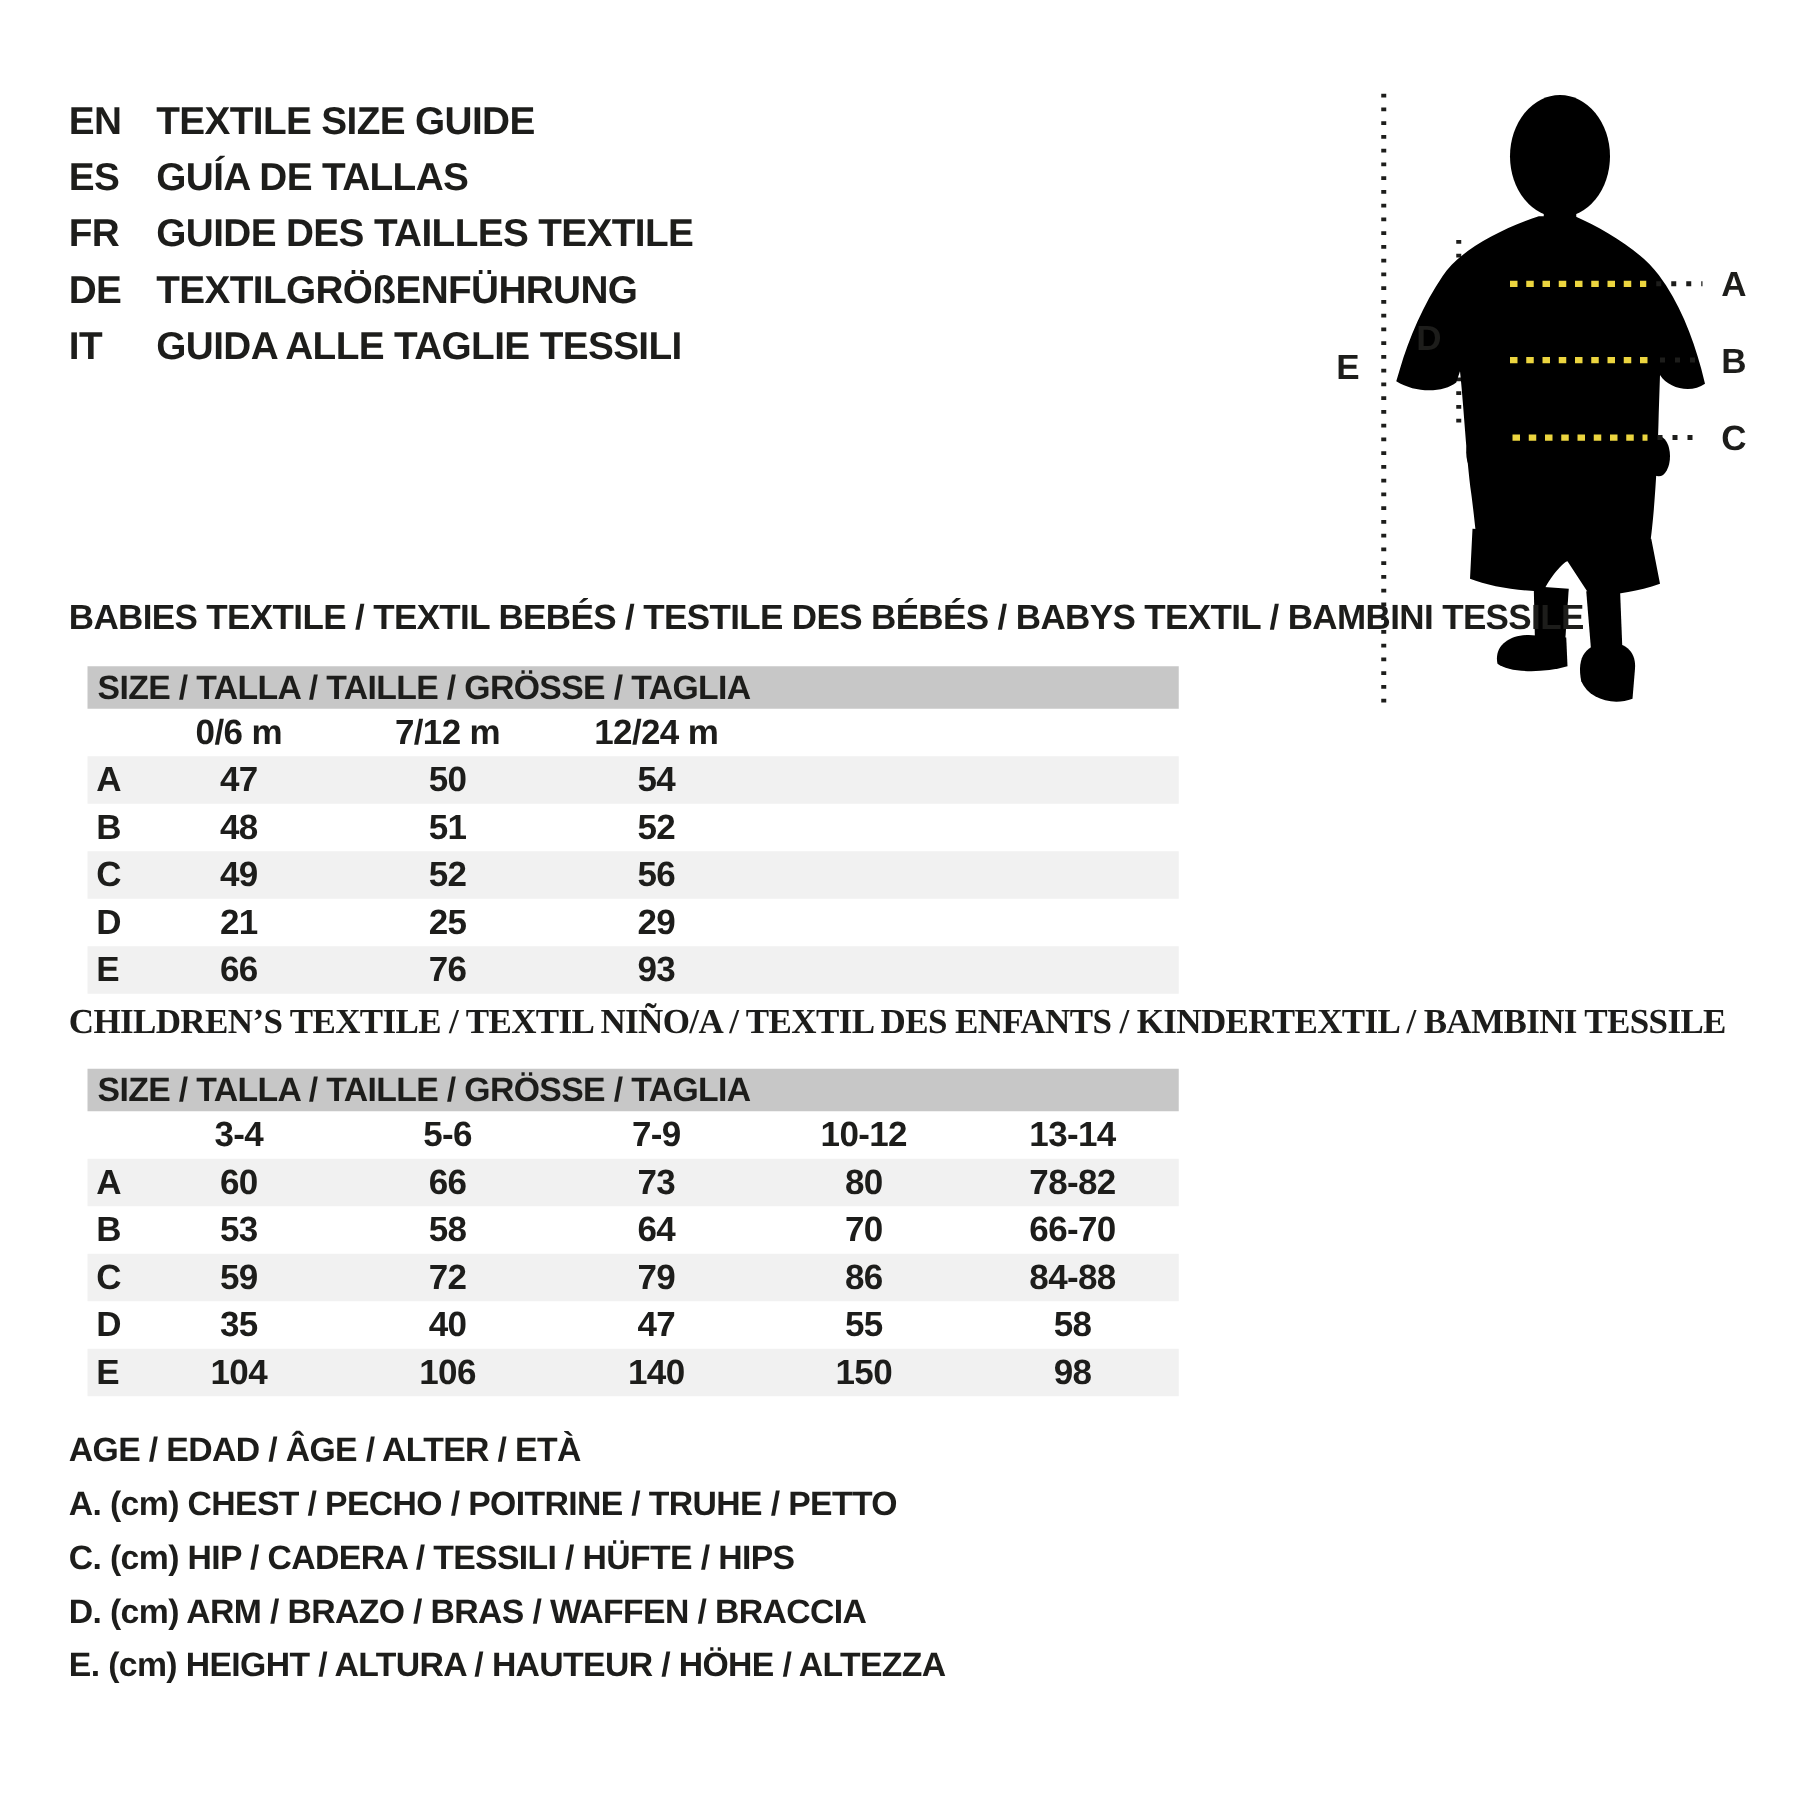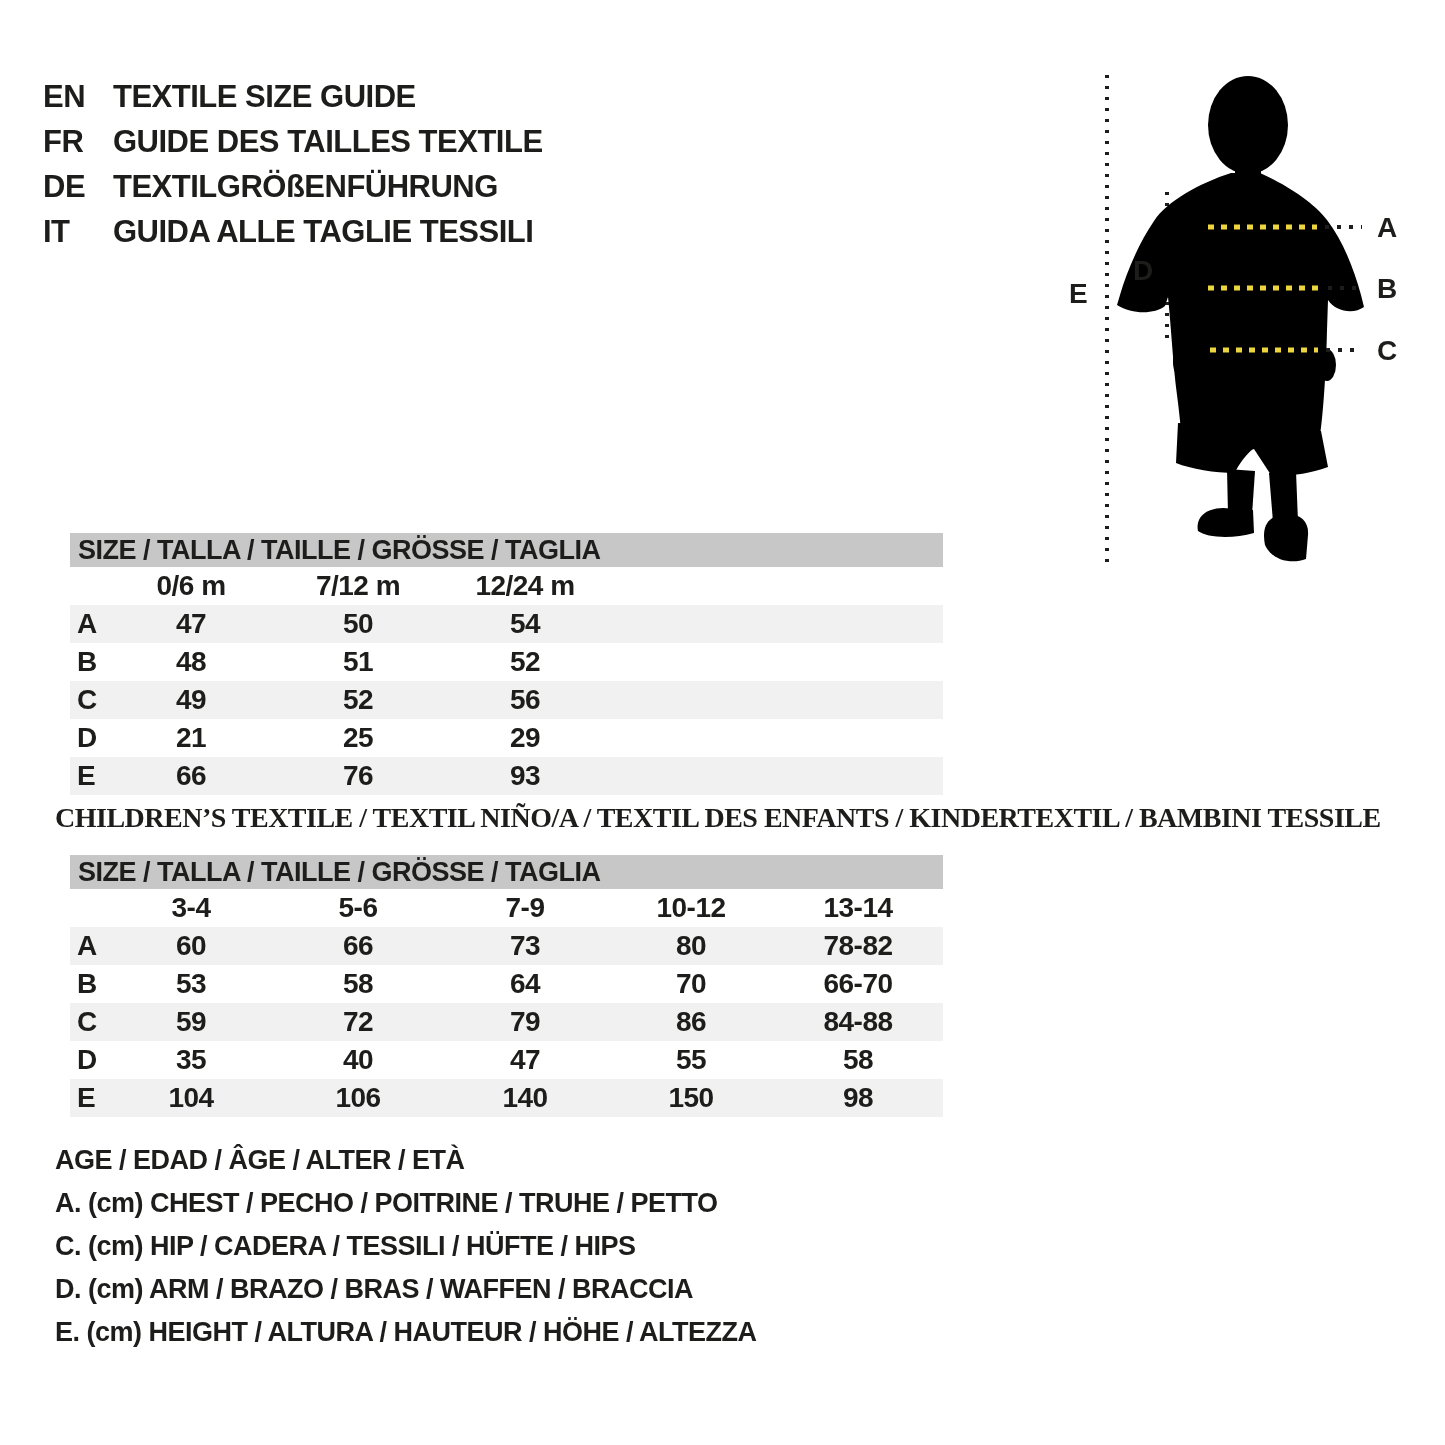--- a/index.html
+++ b/index.html
@@ -8,7 +8,7 @@
     font-family:"Liberation Sans",sans-serif;color:var(--text,#1d1d1b);font-weight:700;
   }
   
-  .langs{position:absolute;left:43px;top:74px;}
+  .langs{position:absolute;left:55px;top:74px;}
   .lang-row{display:flex;height:45px;line-height:45px;font-size:31px;letter-spacing:-0.5px;white-space:nowrap;}
   .lang-code{width:70px;flex:0 0 70px;}
   

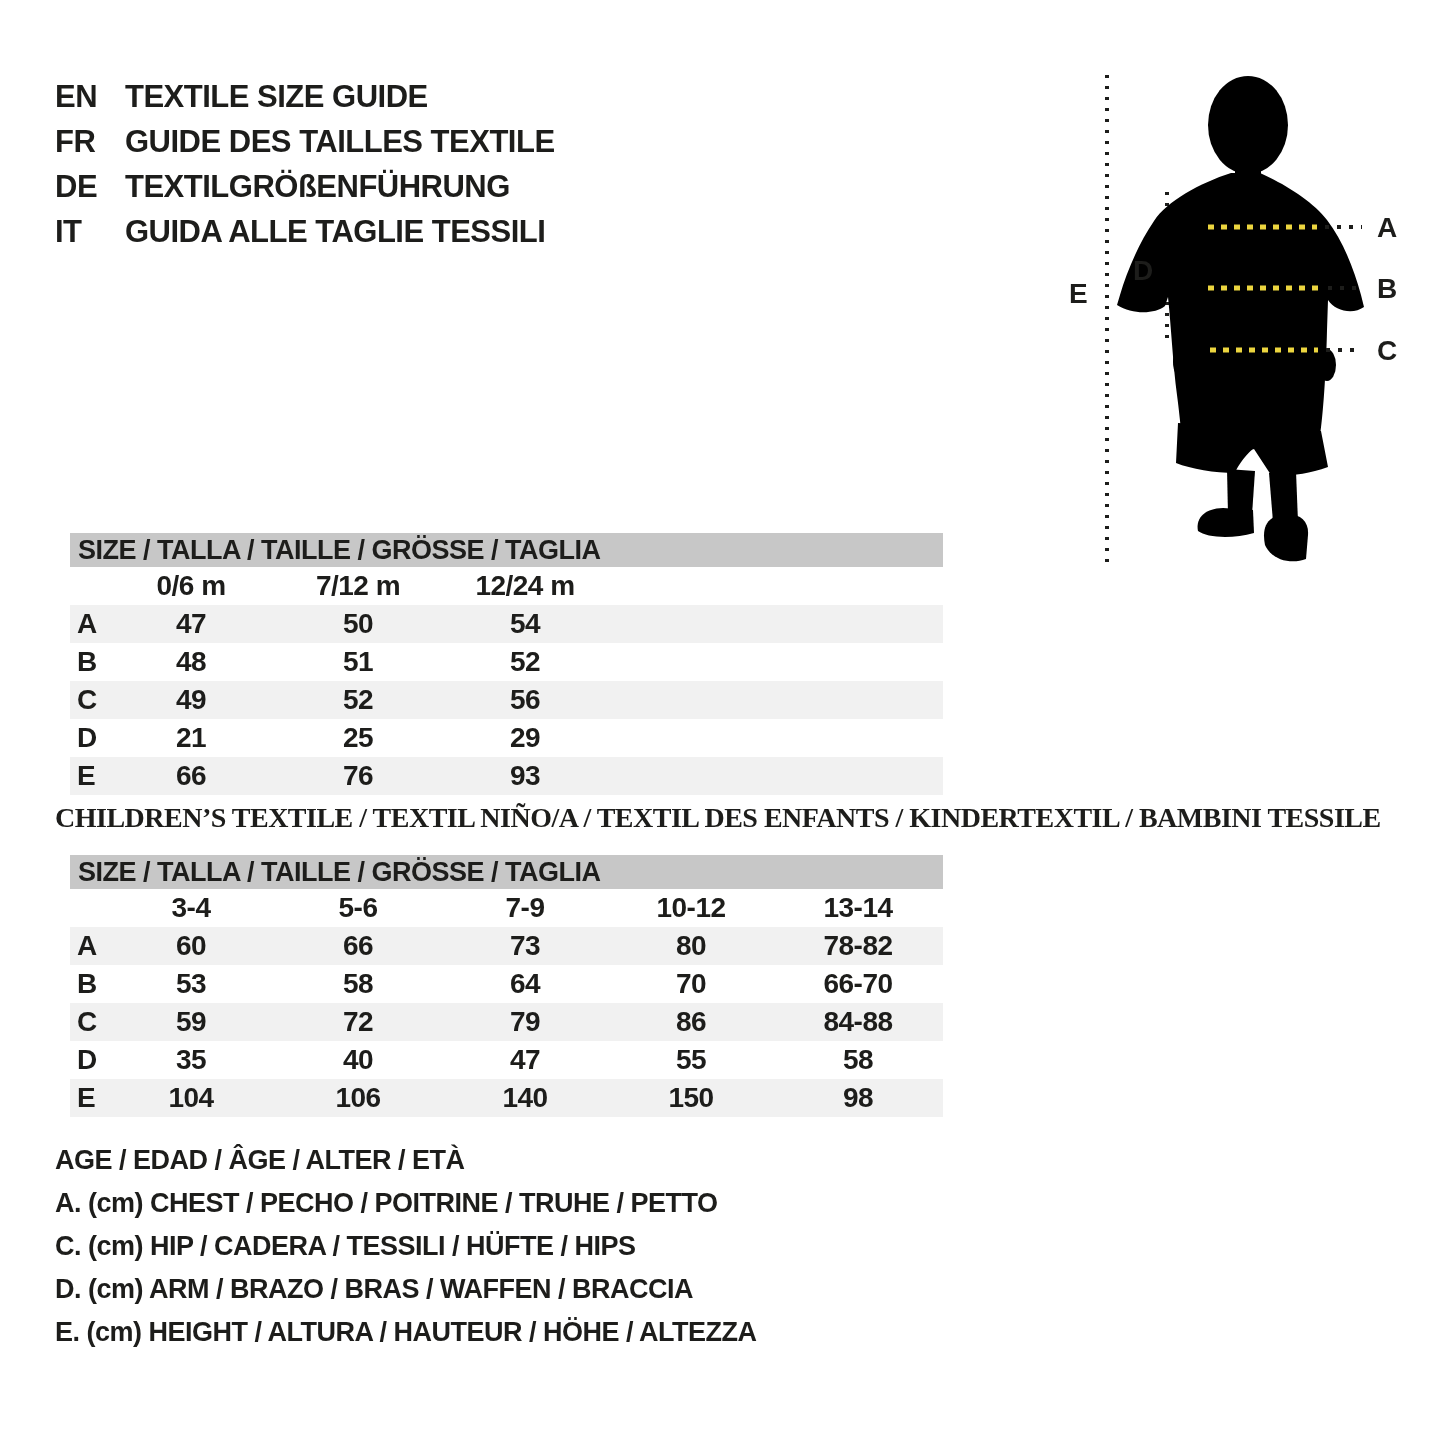--- a/index.html
+++ b/index.html
@@ -45,6 +45,10 @@
     <div class="lang-row">
       <span class="lang-code">EN</span>
       <span class="lang-title">TEXTILE SIZE GUIDE</span>
+    </div>
+    <div class="lang-row">
+      <span class="lang-code">ES</span>
+      <span class="lang-title">GUÍA DE TALLAS</span>
     </div>
     <div class="lang-row">
       <span class="lang-code">FR</span>

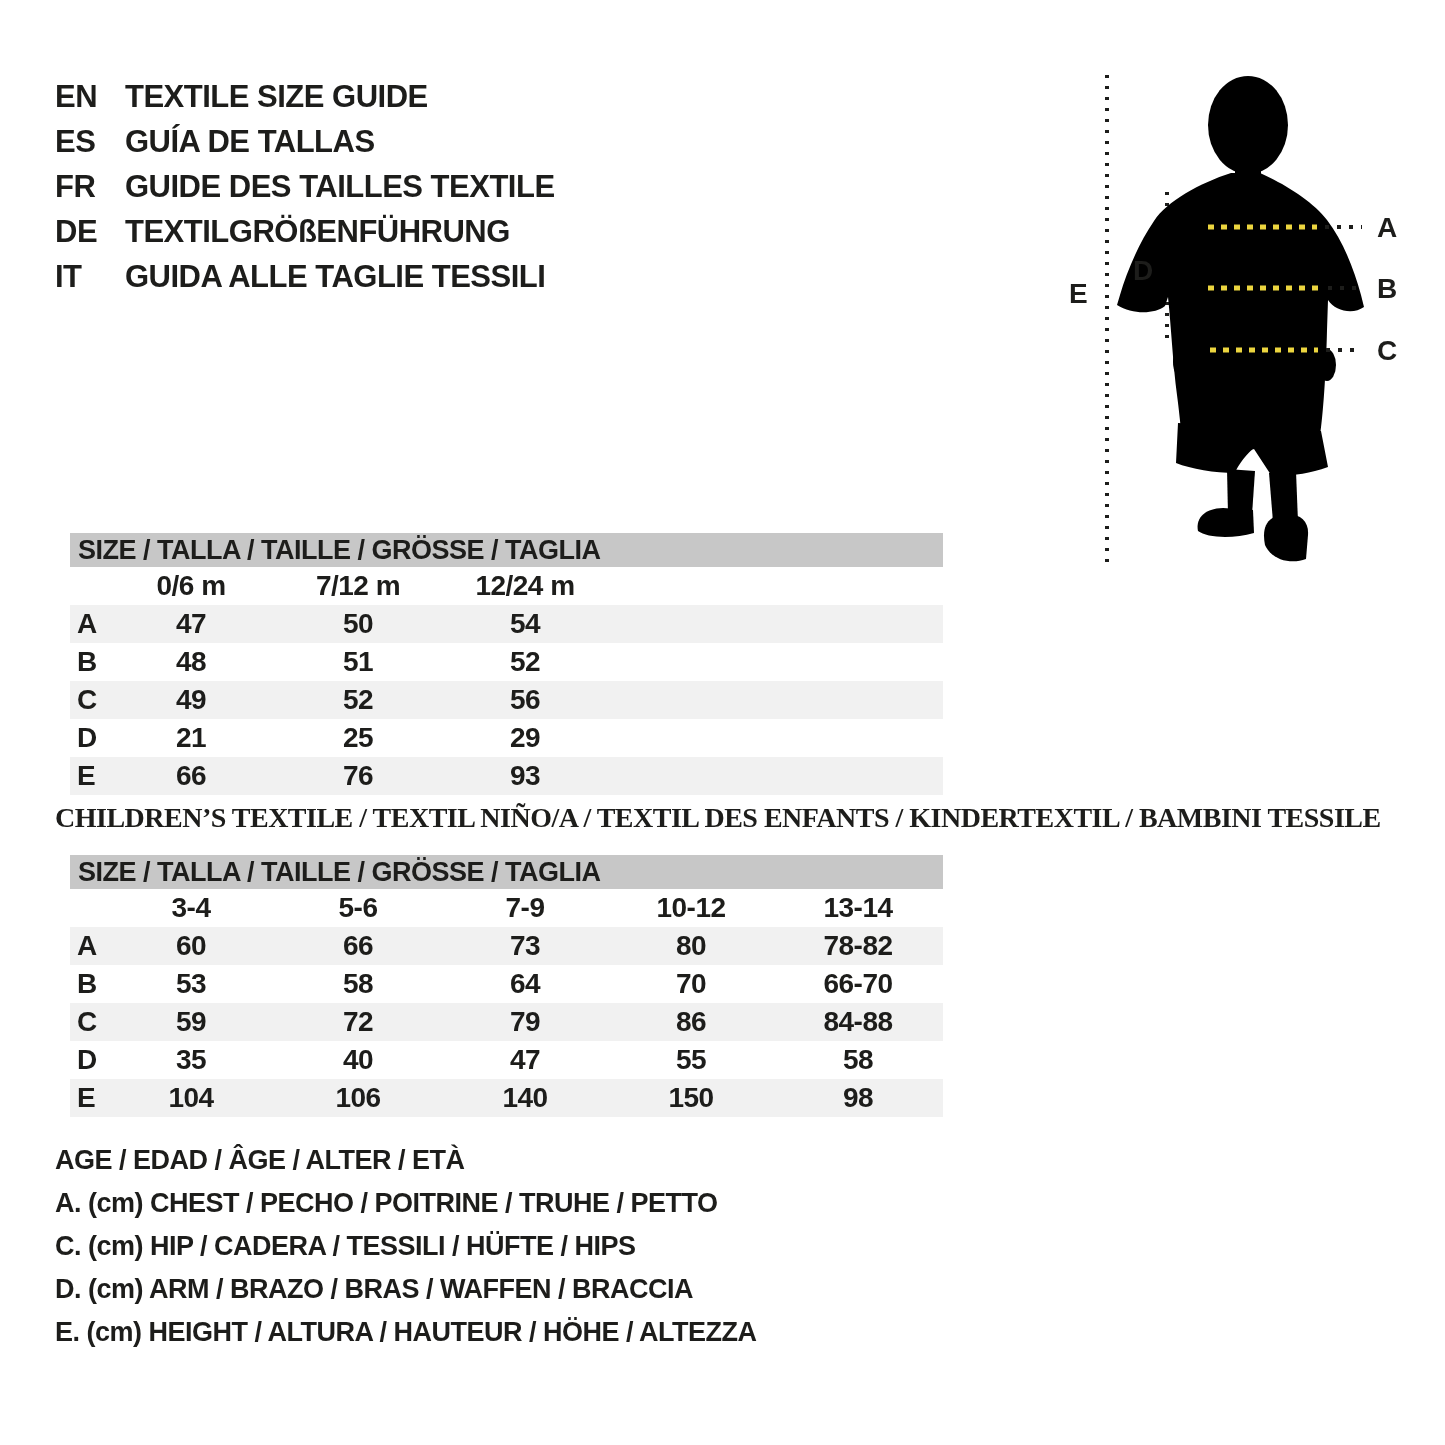--- a/index.html
+++ b/index.html
@@ -106,6 +106,7 @@
     <text class="fig-label" x="14" y="238">E</text>
   </svg>
 
+  <div class="section-heading" id="babies-heading">BABIES TEXTILE / TEXTIL BEBÉS / TESTILE DES BÉBÉS / BABYS TEXTIL / BAMBINI TESSILE</div>
   <div class="size-table" id="babies-table">
     <div class="size-head">SIZE / TALLA / TAILLE / GRÖSSE / TAGLIA</div>
     <div class="trow">

